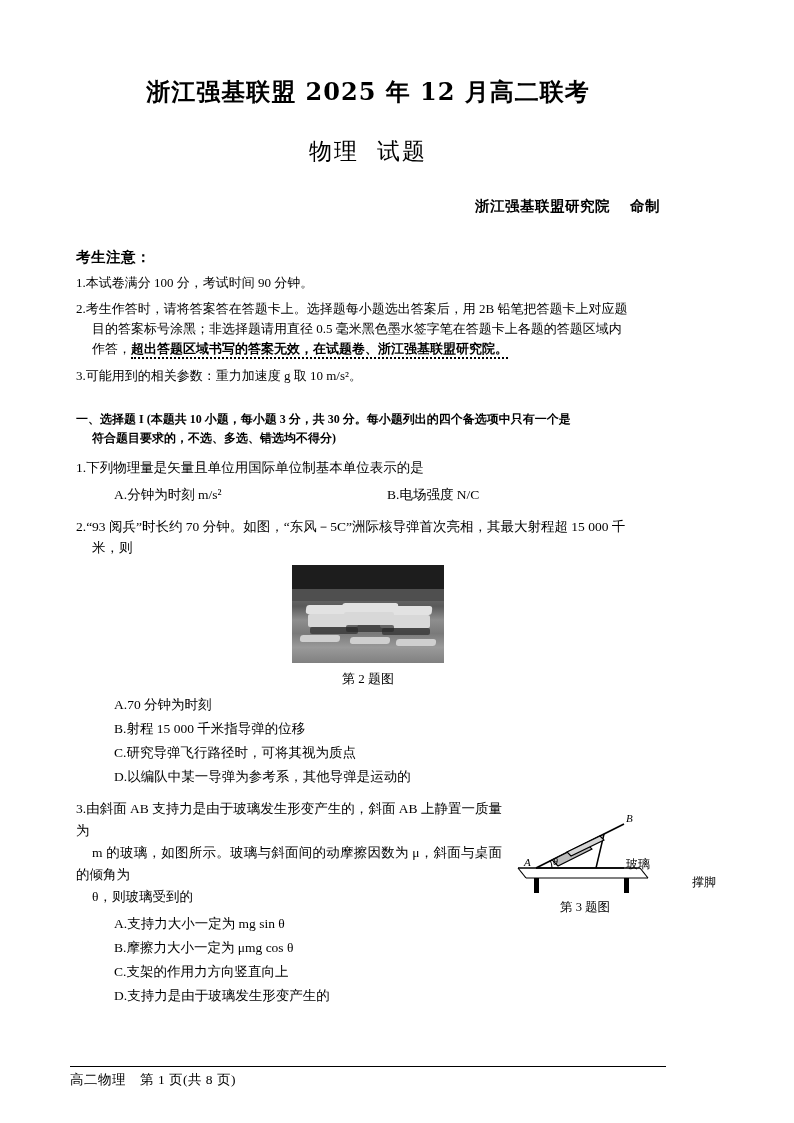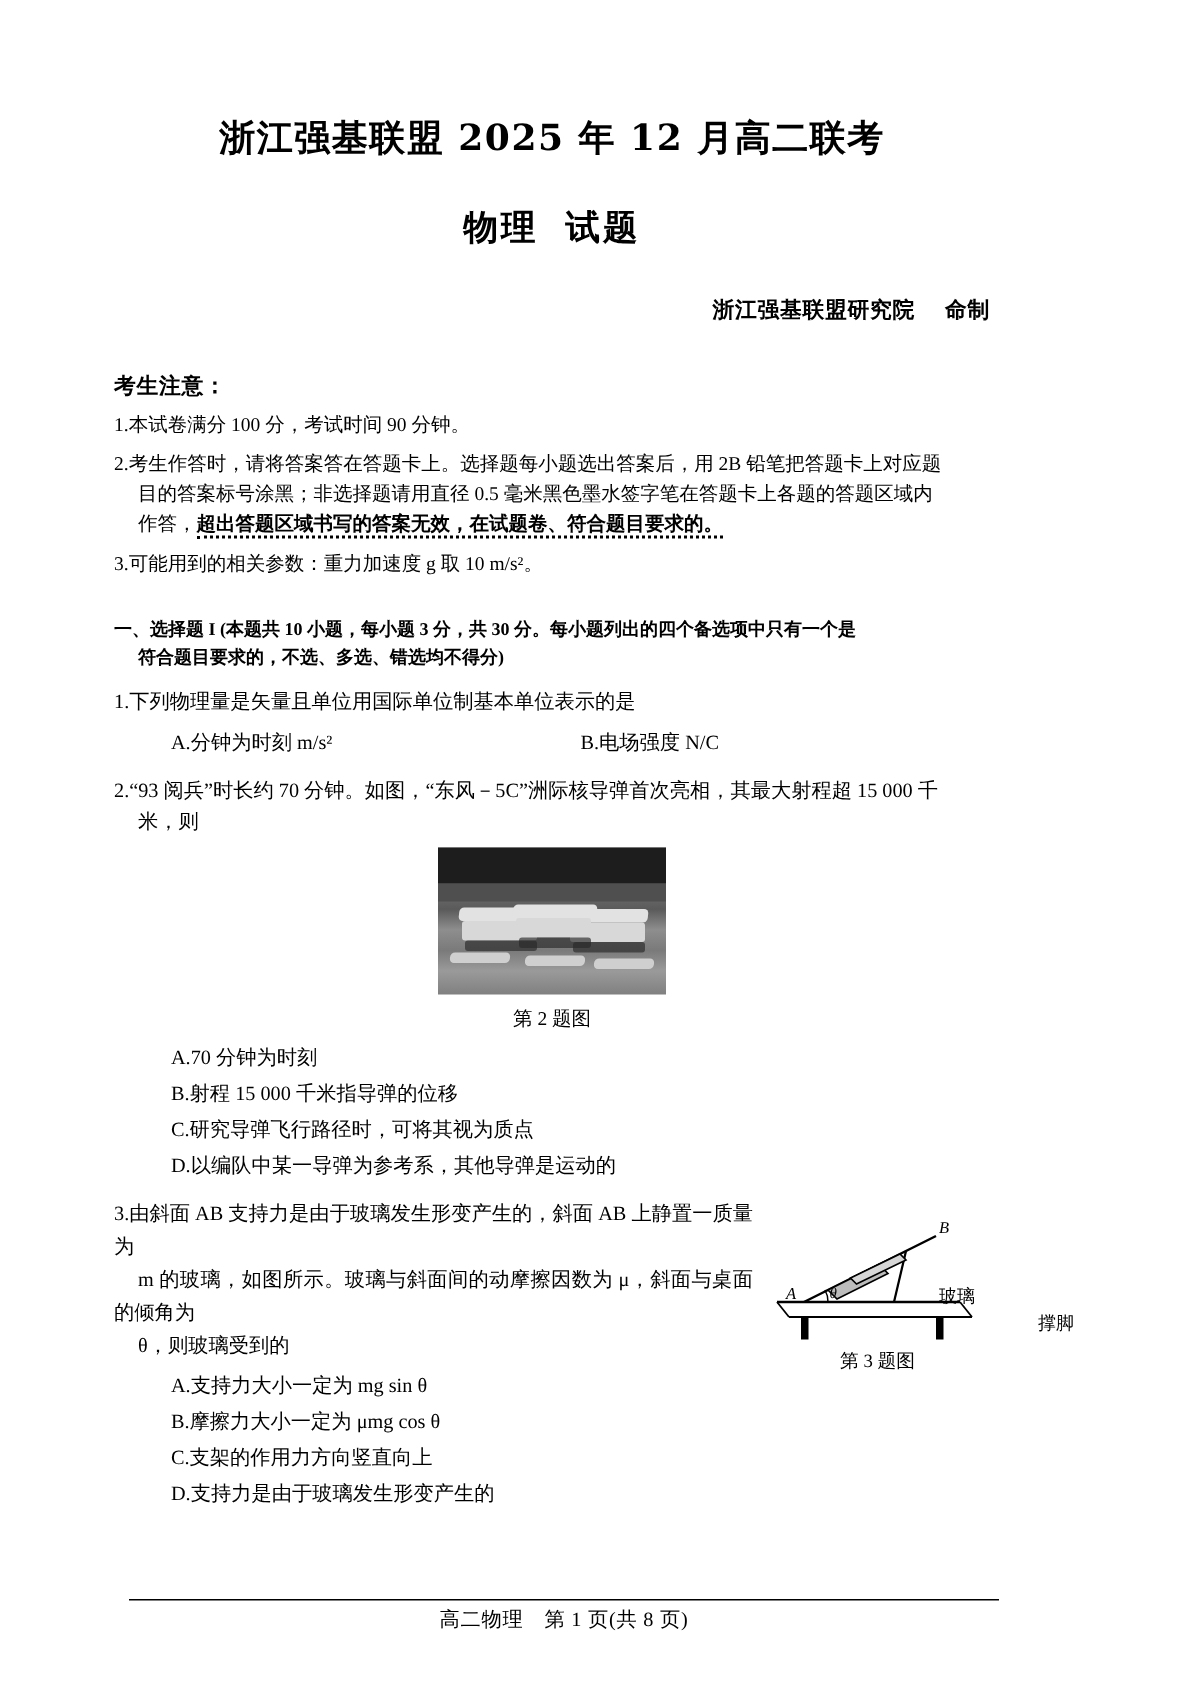--- a/index.html
+++ b/index.html
@@ -33,7 +33,7 @@
   .doc-subtitle {
     text-align: center;
     font-size: 23px;
-    font-weight: bold;
+    font-weight: normal;
     margin-top: 28px;
     letter-spacing: 2px;
     font-family: "DejaVu Serif", "Liberation Serif", serif;

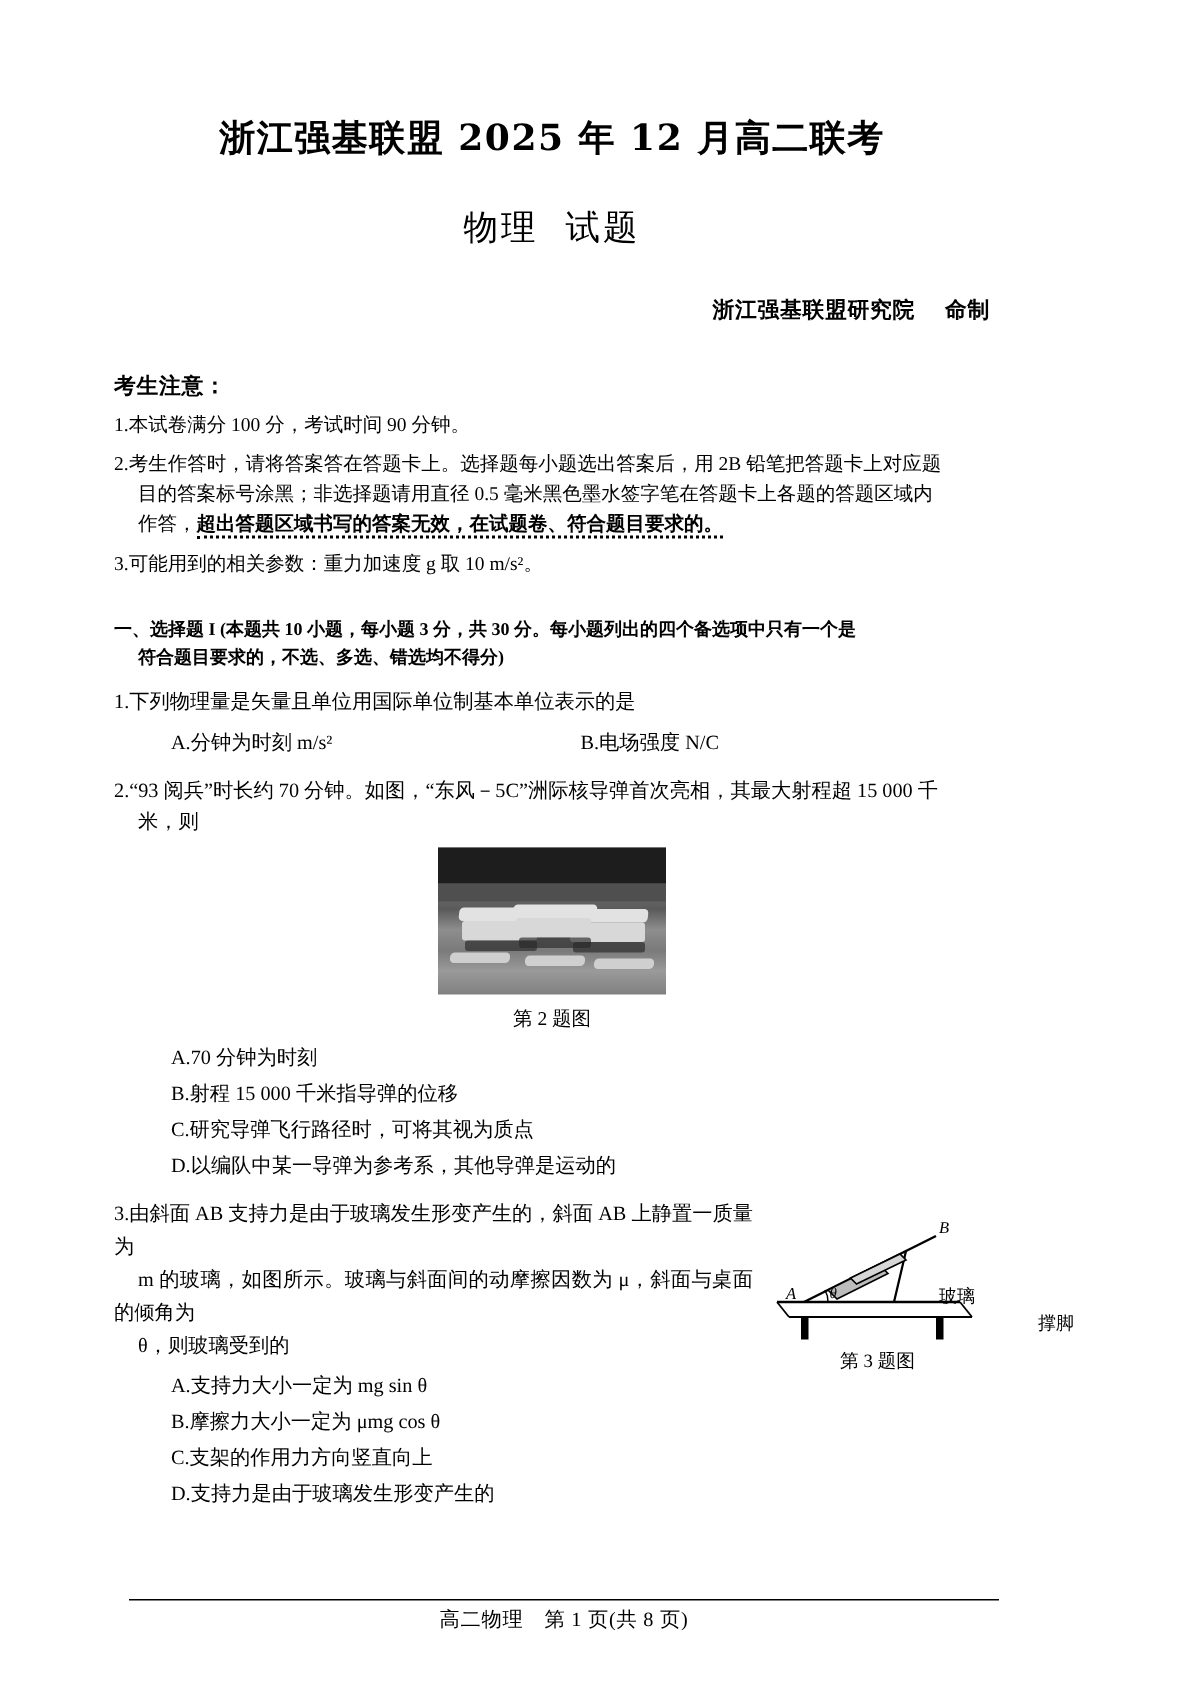--- a/index.html
+++ b/index.html
@@ -221,7 +221,7 @@
   <div class="notice-item">
     <span class="idt"><span>2.</span><span>考生作答时，请将答案答在答题卡上。选择题每小题选出答案后，用 2B 铅笔把答题卡上对应题</span></span>
     <span class="cont">目的答案标号涂黑；非选择题请用直径 0.5 毫米黑色墨水签字笔在答题卡上各题的答题区域内</span>
-    <span class="cont"><span>作答，</span><span class="bold dotted">超出答题区域书写的答案无效，在试题卷、符合题目要求的。</span></span>
+    <span class="cont"><span>作答，</span><span class="bold dotted">超出答题区域书写的答案无效，在试题卷、浙江强基联盟研究院。</span></span>
   </div>
 
   <div class="notice-item">

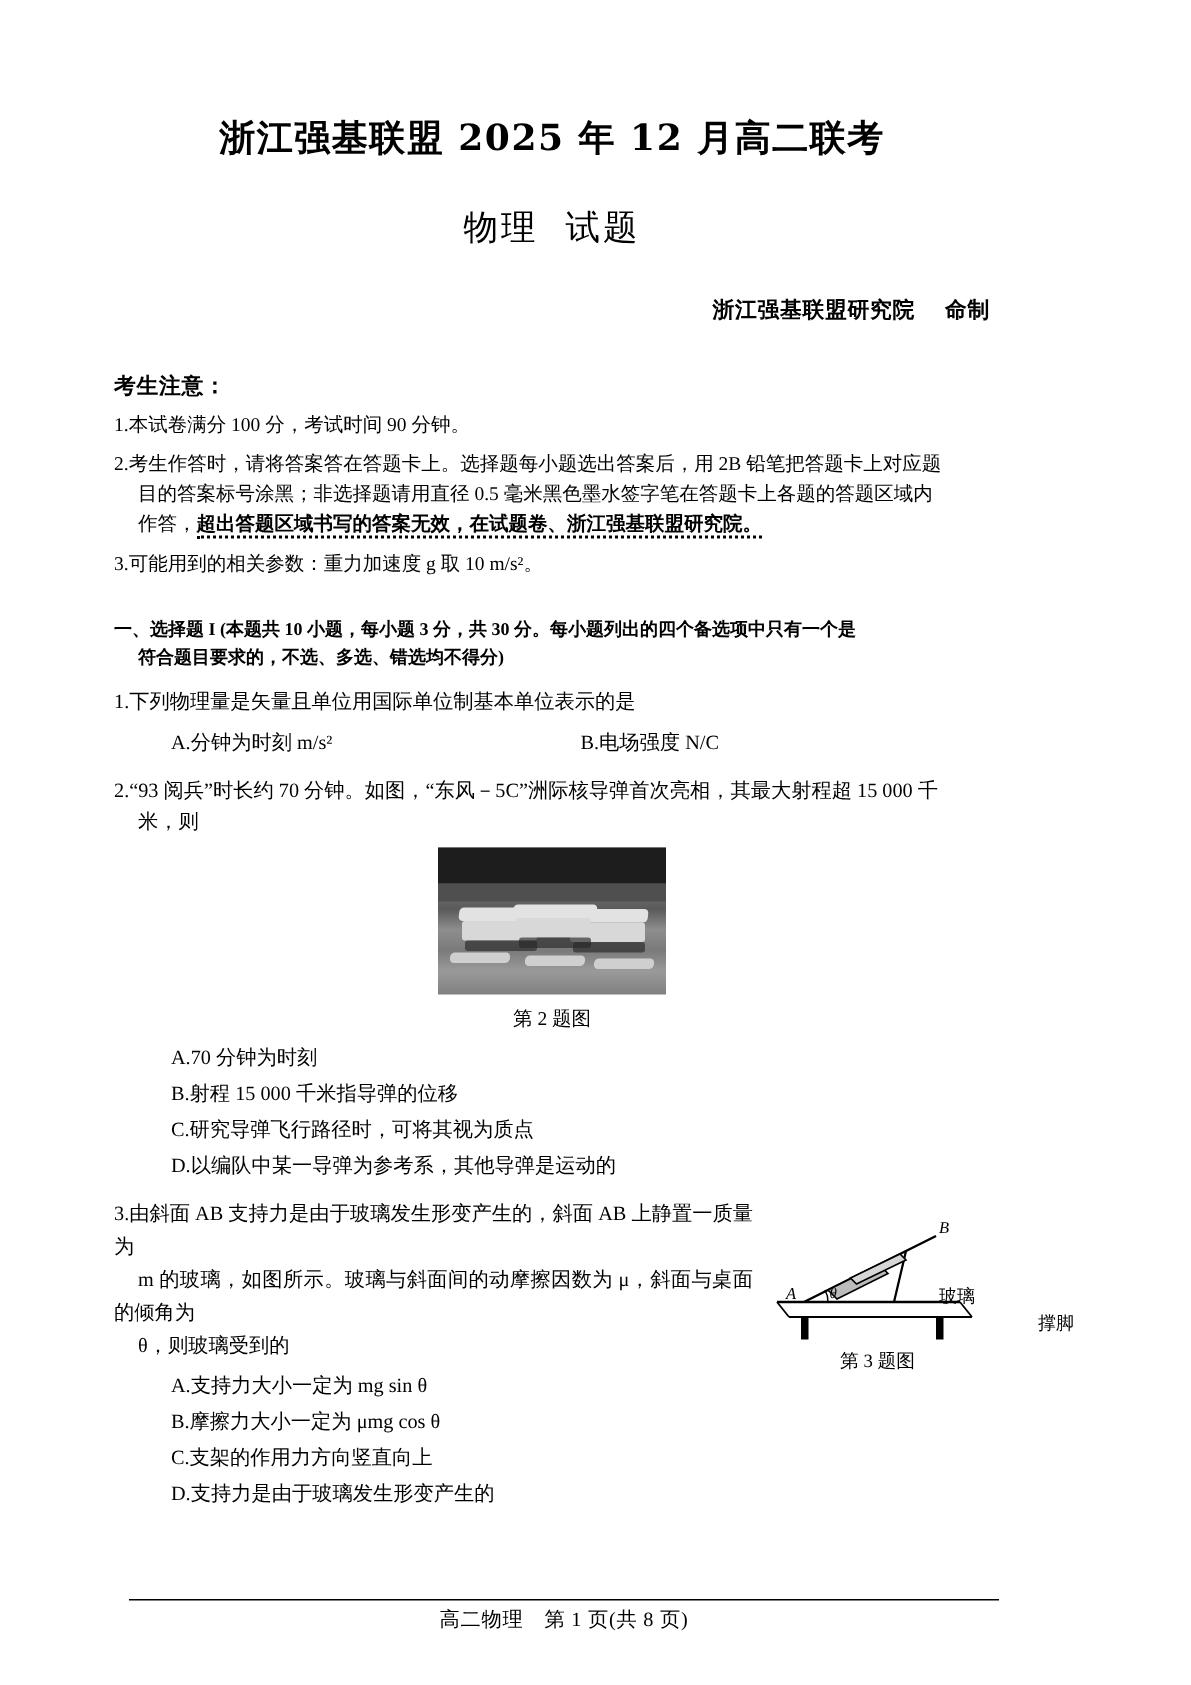--- a/index.html
+++ b/index.html
@@ -186,10 +186,9 @@
   }
   .footer {
     position: absolute;
-    left: 16px;
+    left: 0;
     right: 0;
     bottom: 34px;
-    text-align: center;
     font-size: 13.5px;
     border-top: 1.2px solid #000;
     padding-top: 4px;

